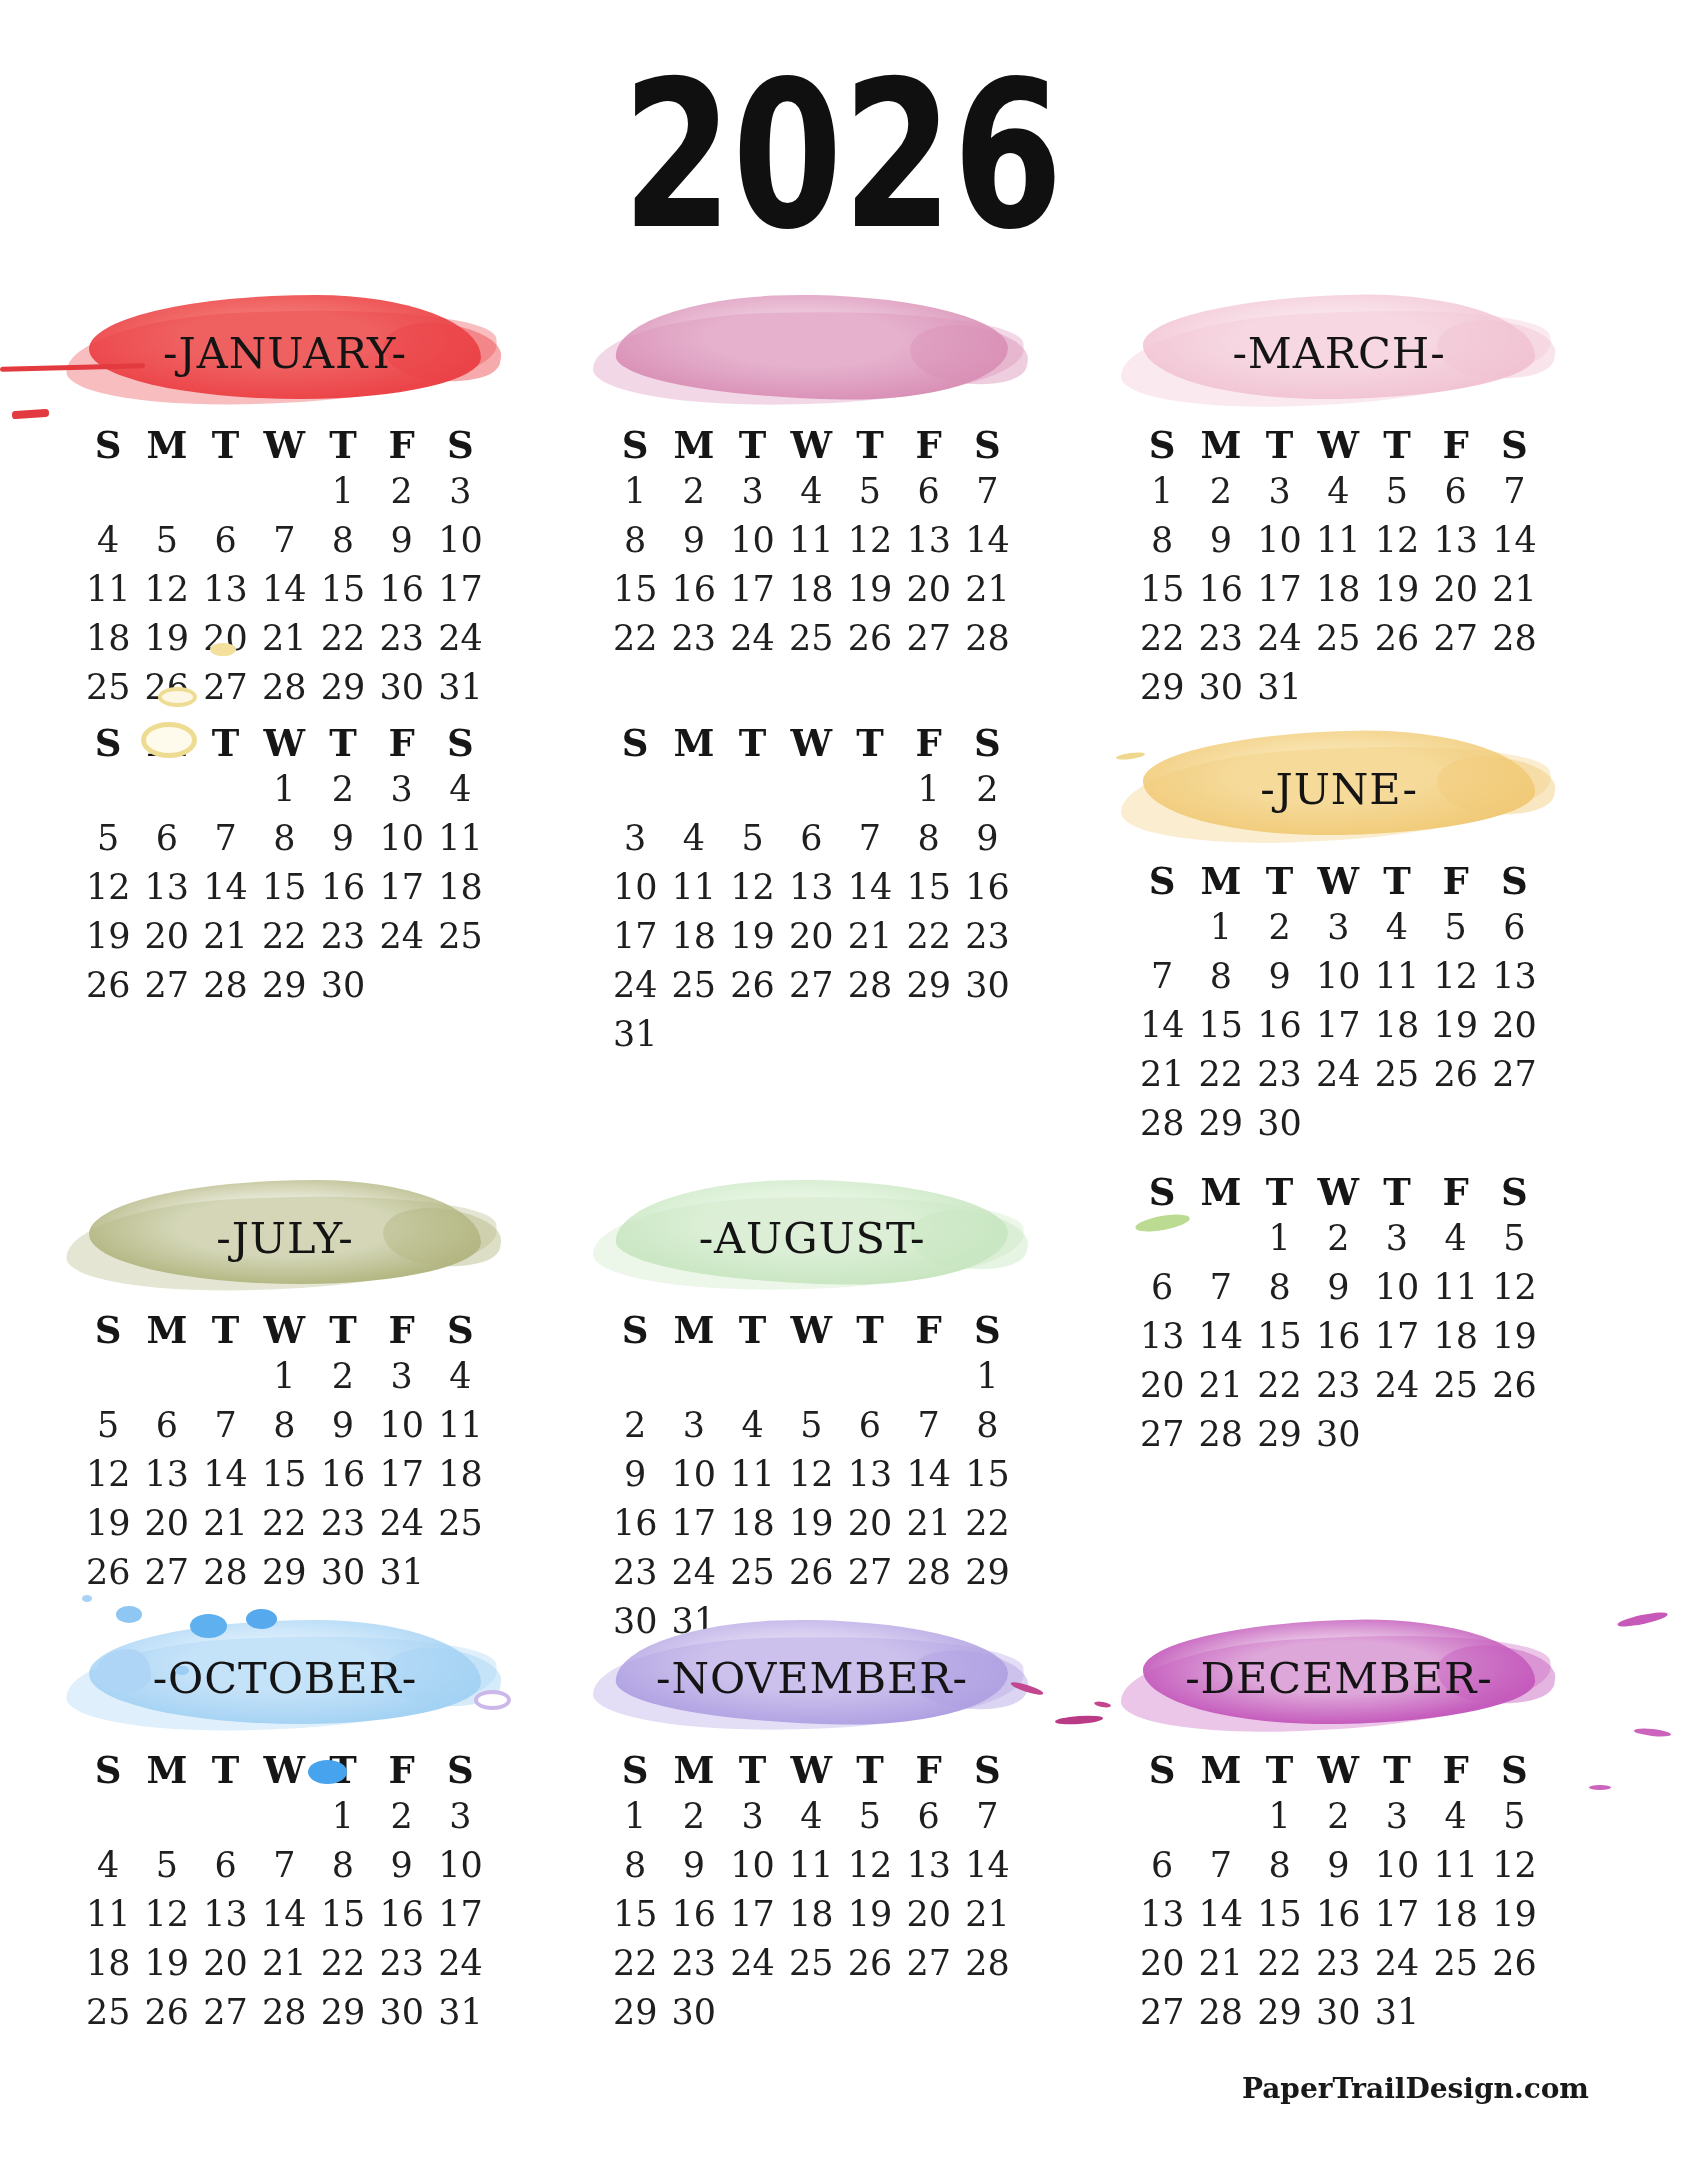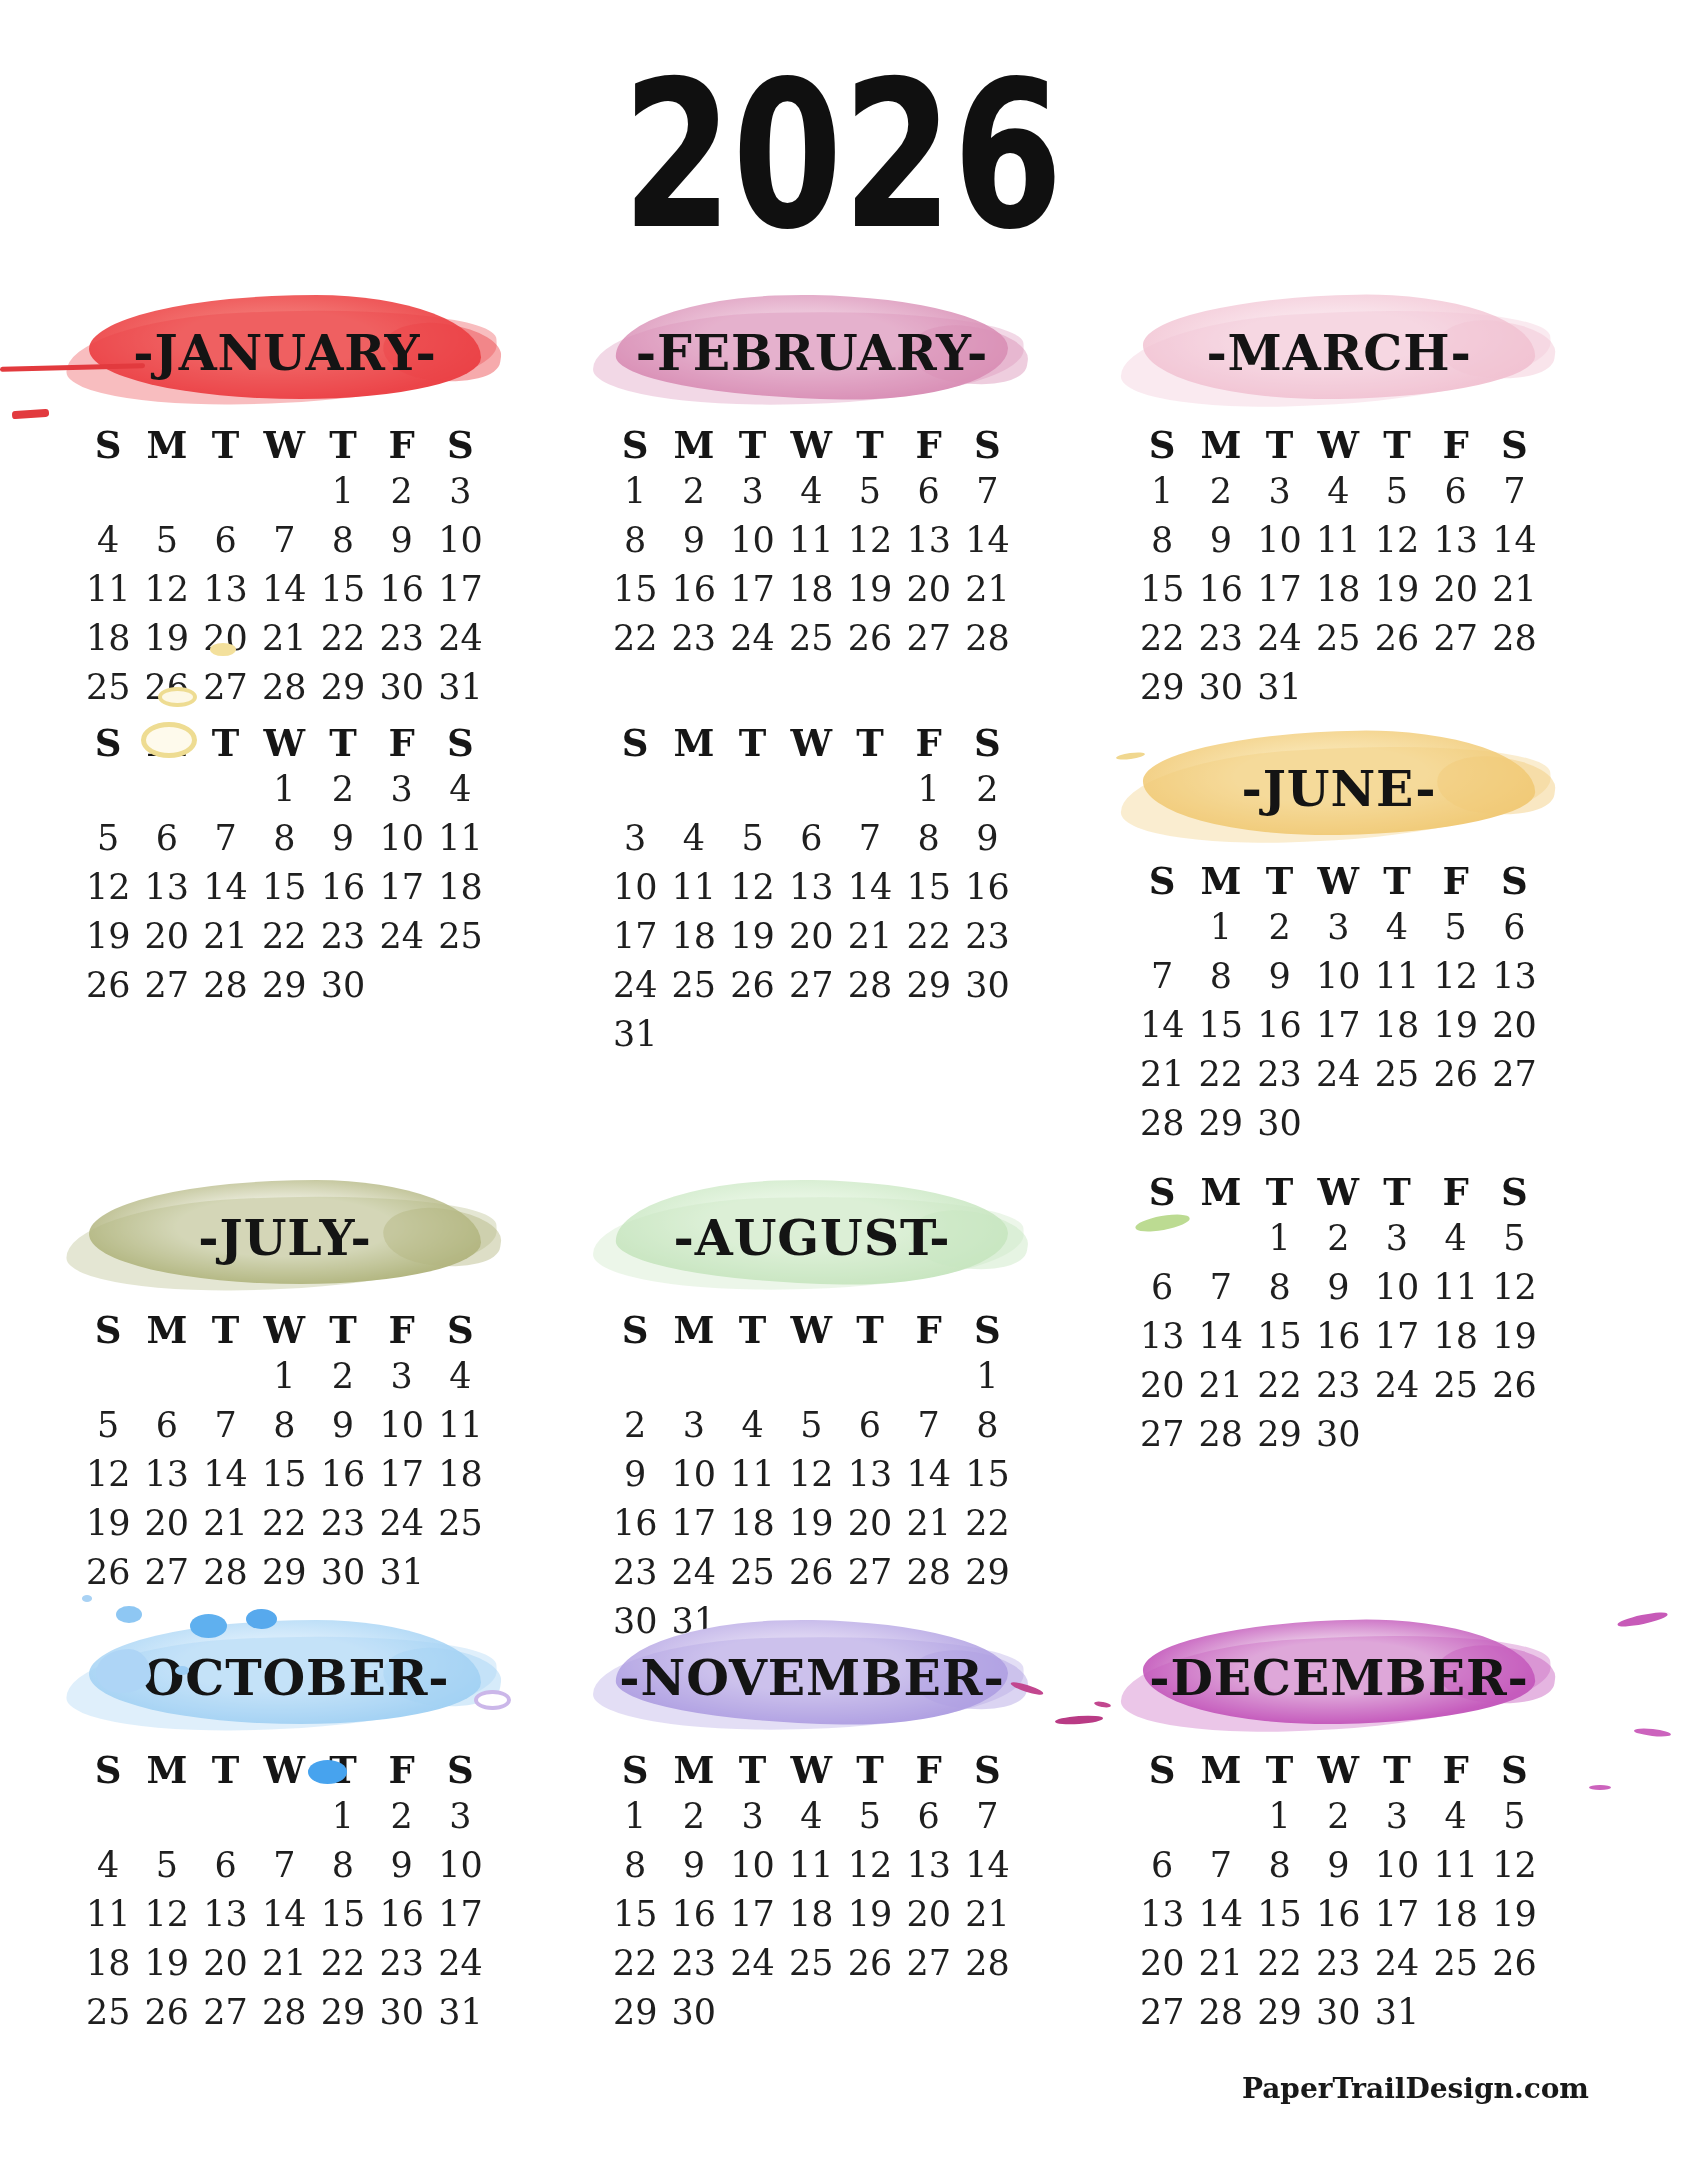--- a/index.html
+++ b/index.html
@@ -55,8 +55,8 @@
   .month-name{
     position:absolute;left:0;width:100%;top:50%;transform:translateY(-50%);
     margin:0;text-align:center;
-    font-family:"DejaVu Serif", serif;font-weight:700;
-    font-size:49px;letter-spacing:0.9px;color:#141414;white-space:nowrap;
+    font-family:"DejaVu Serif", serif;font-weight:400;
+    font-size:43px;letter-spacing:0.9px;color:#141414;white-space:nowrap;
   }
 
   

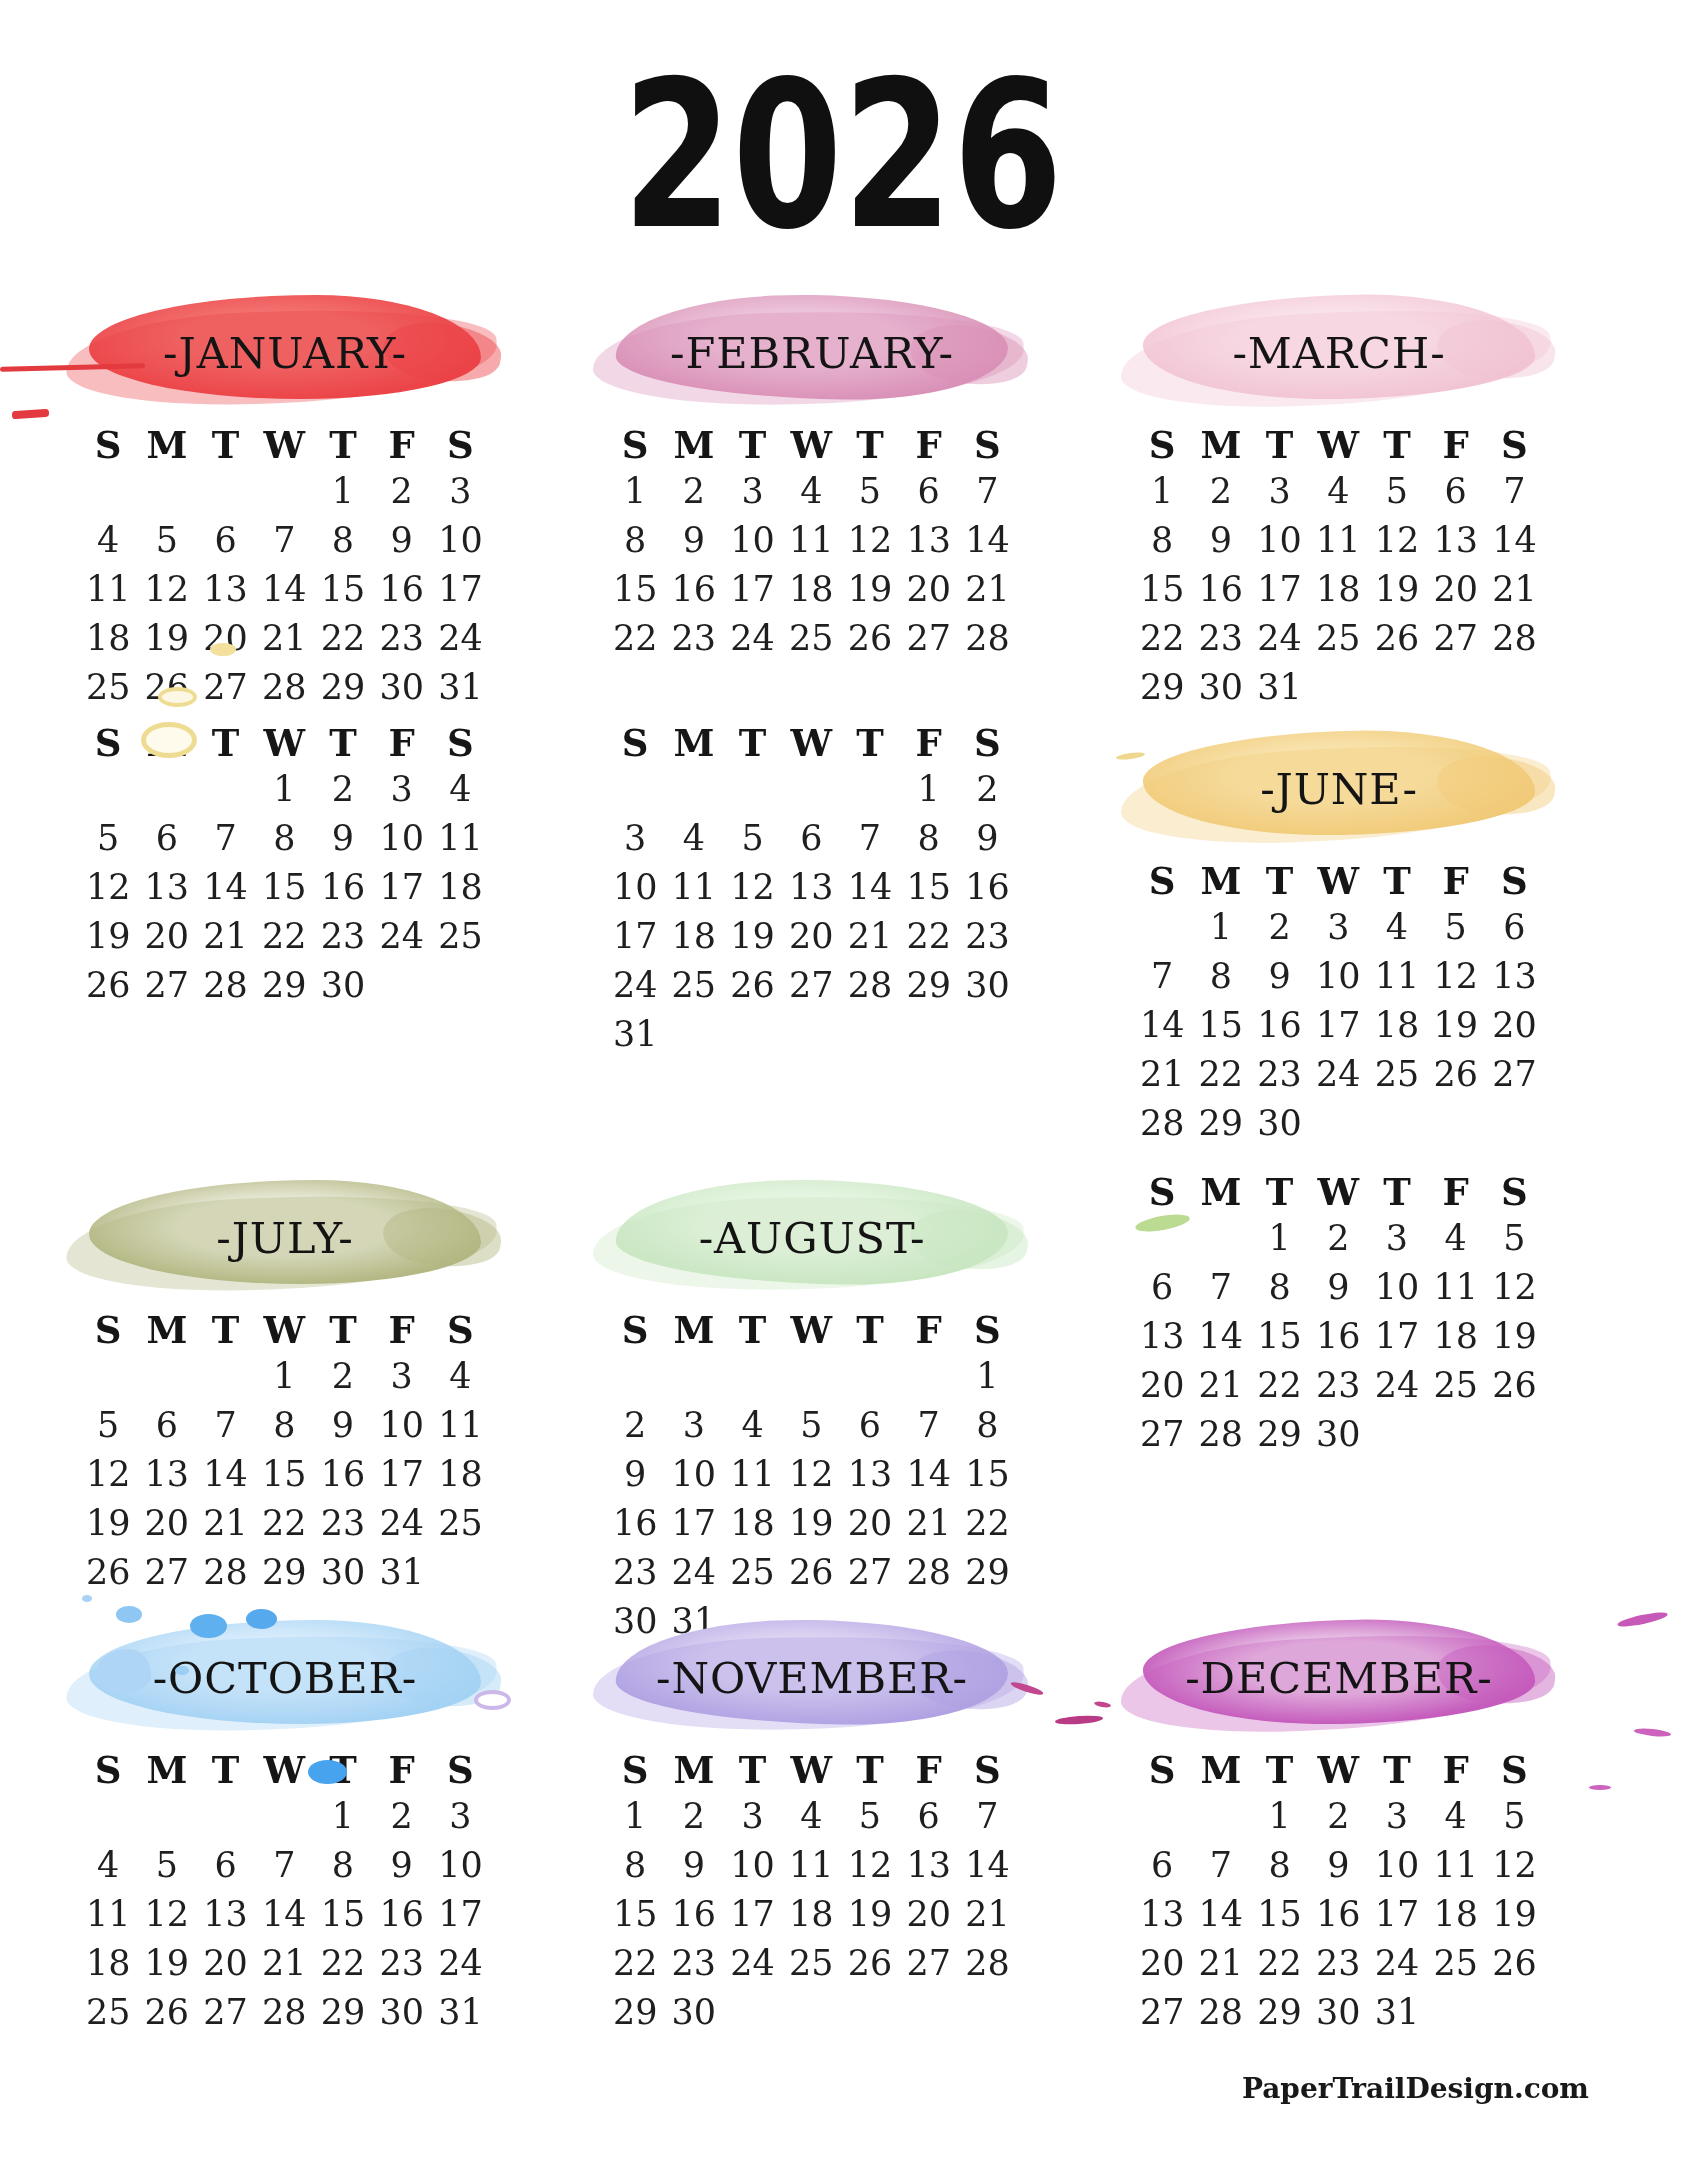--- a/index.html
+++ b/index.html
@@ -163,7 +163,6 @@
     <section class="month" style="--c1: #d990b6; --c2: #ecc4d9;">
     <div class="blob-wrap">
       <div class="blob"></div>
-      <h2 class="month-name">-FEBRUARY-</h2>
     </div>
     <div class="cal">
         <span class="dow">S</span>

